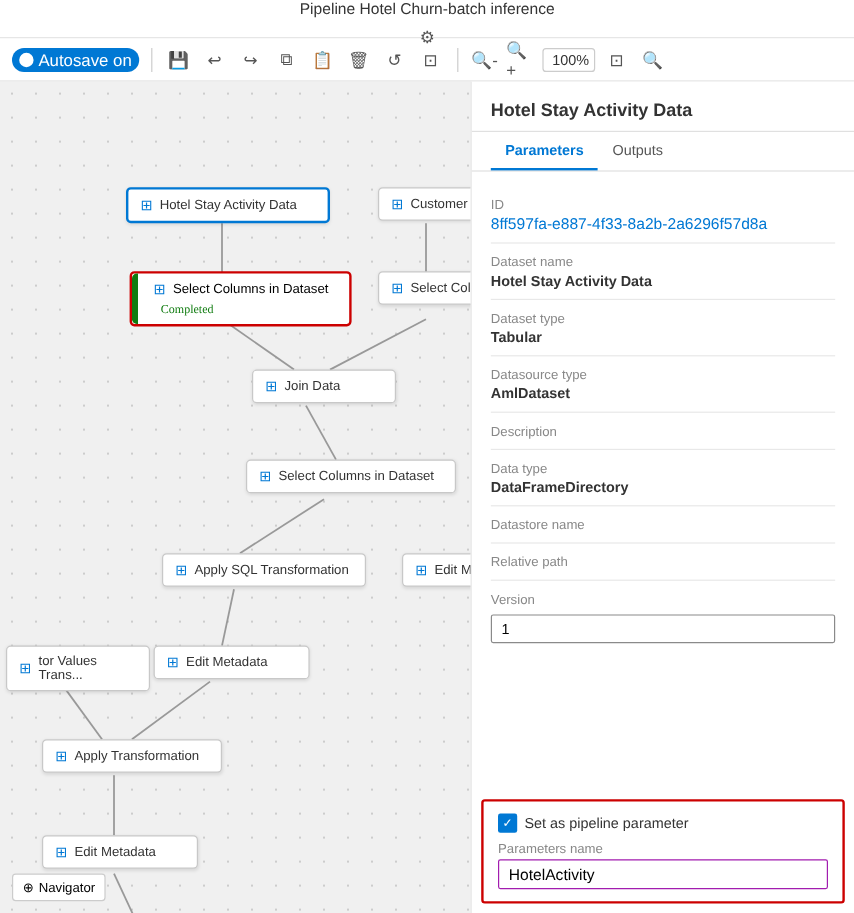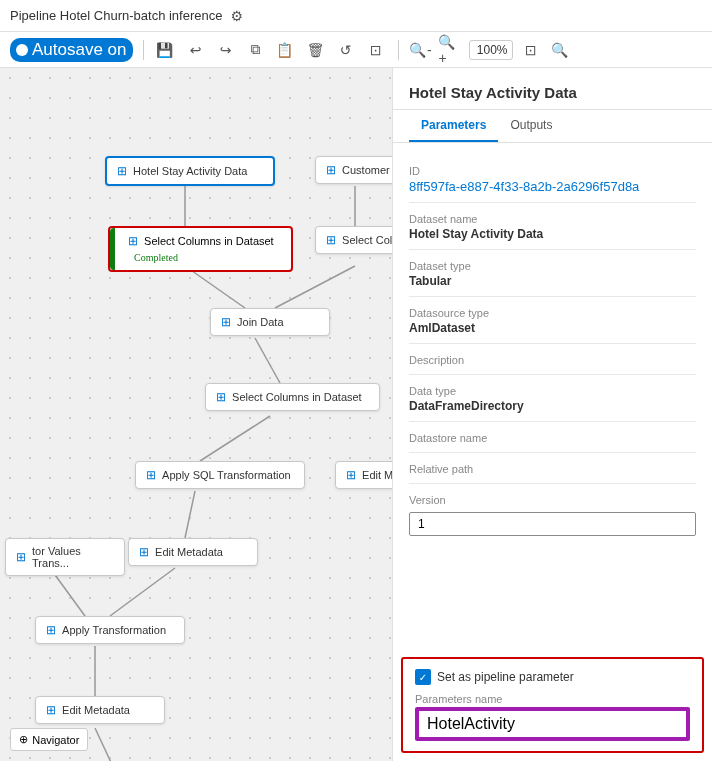--- a/index.html
+++ b/index.html
@@ -9,7 +9,7 @@
     .title-bar {
       display: flex; align-items: center; height: 32px;
       background: #fff; border-bottom: 1px solid #e0e0e0;
-      padding: 0 10px; gap: 8px;
+      padding: 0 10px; gap: 8px; flex-direction: column;
     }
     .title-bar-text { font-size: 13px; color: #333; }
     .gear-icon { font-size: 14px; color: #555; cursor: pointer; }

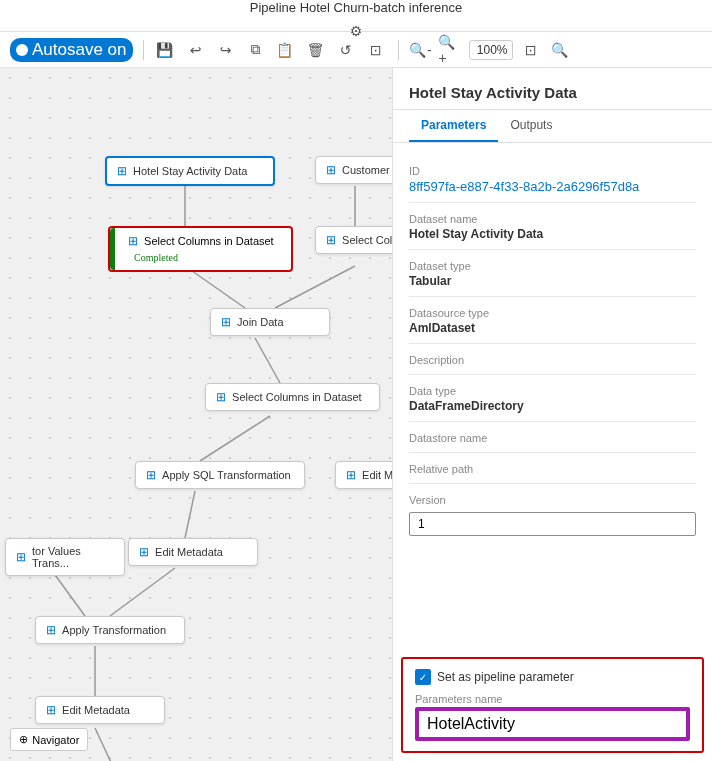--- a/index.html
+++ b/index.html
@@ -23,7 +23,7 @@
     .toggle-switch {
       display: flex; align-items: center; gap: 4px;
       background: #0078d4; border-radius: 10px;
-      padding: 2px 6px; color: #fff; font-size: 17px; cursor: pointer;
+      padding: 2px 6px; color: #fff; font-size: 14px; cursor: pointer;
     }
     .toggle-dot { width: 12px; height: 12px; background: #fff; border-radius: 50%; }
     .toolbar-sep { width: 1px; height: 20px; background: #ccc; margin: 0 4px; }

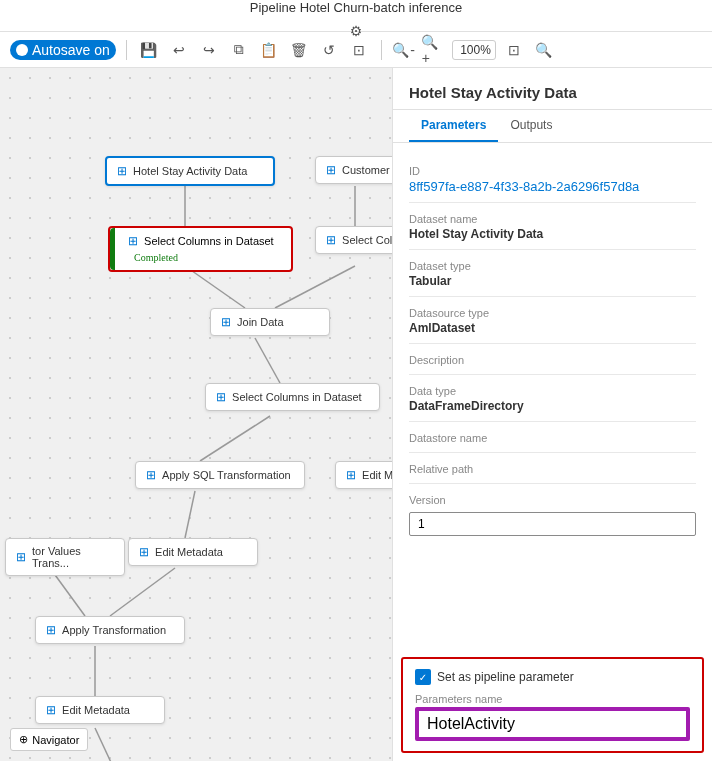--- a/index.html
+++ b/index.html
@@ -103,8 +103,8 @@
       font-size: 10px; cursor: pointer;
     }
     .param-input {
-      width: 100%; border: 4px solid #a21caf; border-radius: 2px;
-      padding: 4px 8px; font-size: 16px;
+      width: 100%; border: 1px solid #a21caf; border-radius: 2px;
+      padding: 4px 8px; font-size: 13px;
     }
   </style>
 </head>

